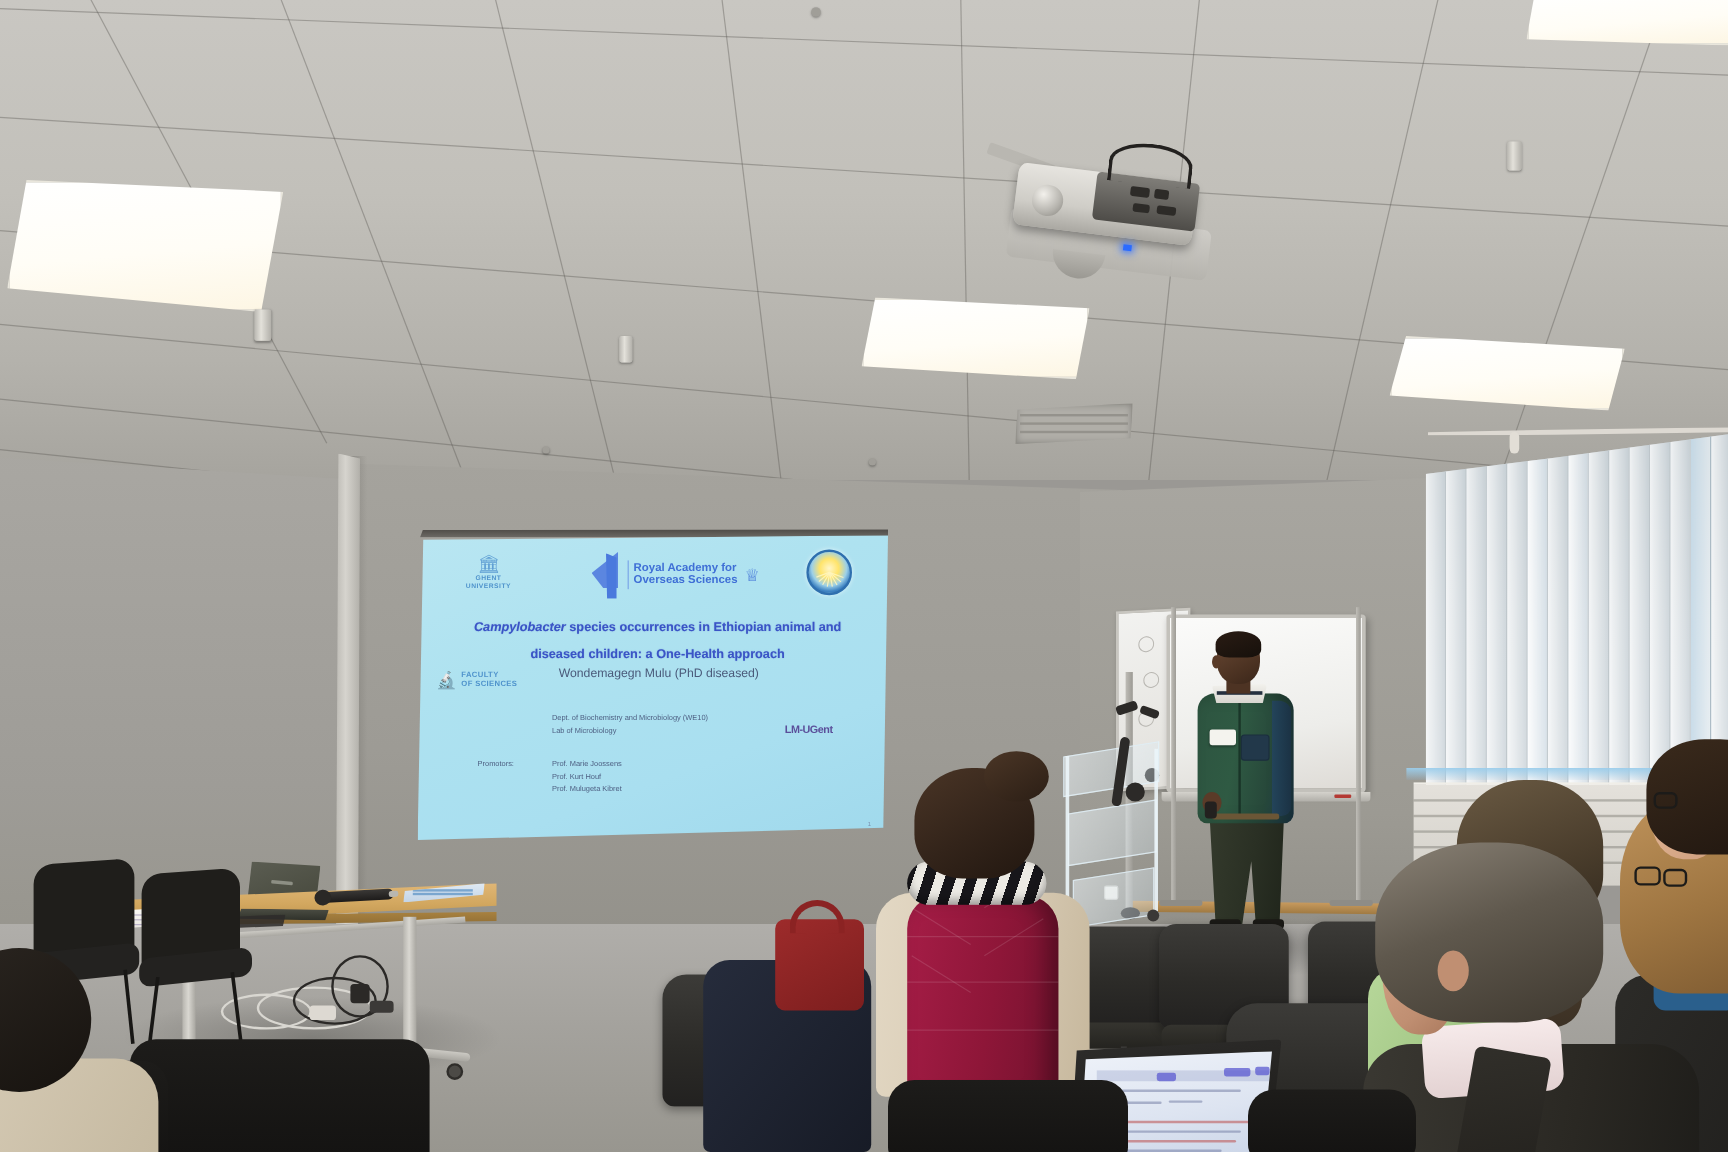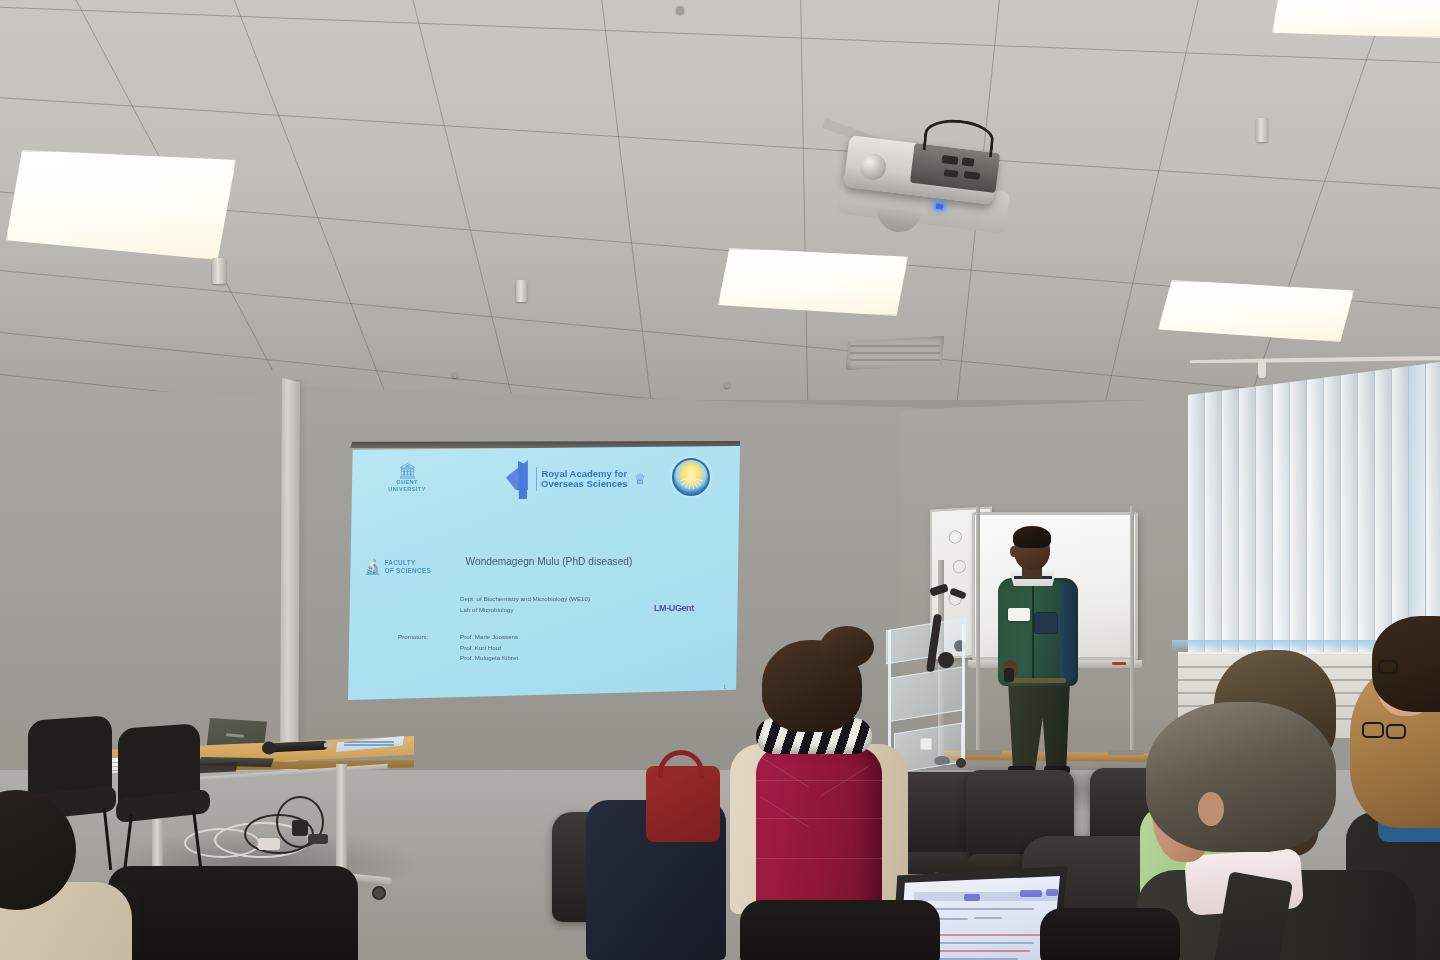--- a/index.html
+++ b/index.html
@@ -170,7 +170,7 @@
   .lg-ico{font-size:15px;line-height:15px;color:#5f9fd4;letter-spacing:-1px;}
   .lg-txt{font-size:5.6px;letter-spacing:.4px;color:#4f93cc;font-weight:bold;line-height:6.4px;margin-top:1px;}
 
-  .logo-raos{position:absolute;left:156px;top:12px;width:150px;height:42px;display:flex;align-items:center;gap:4px;text-align:center;}
+  .logo-raos{position:absolute;left:143px;top:12px;width:150px;height:42px;display:flex;align-items:center;gap:4px;}
   .raos-sail{position:relative;width:28px;height:38px;}
   .raos-sail .s1{
     position:absolute;left:2px;top:0;width:22px;height:30px;background:#5b86e0;

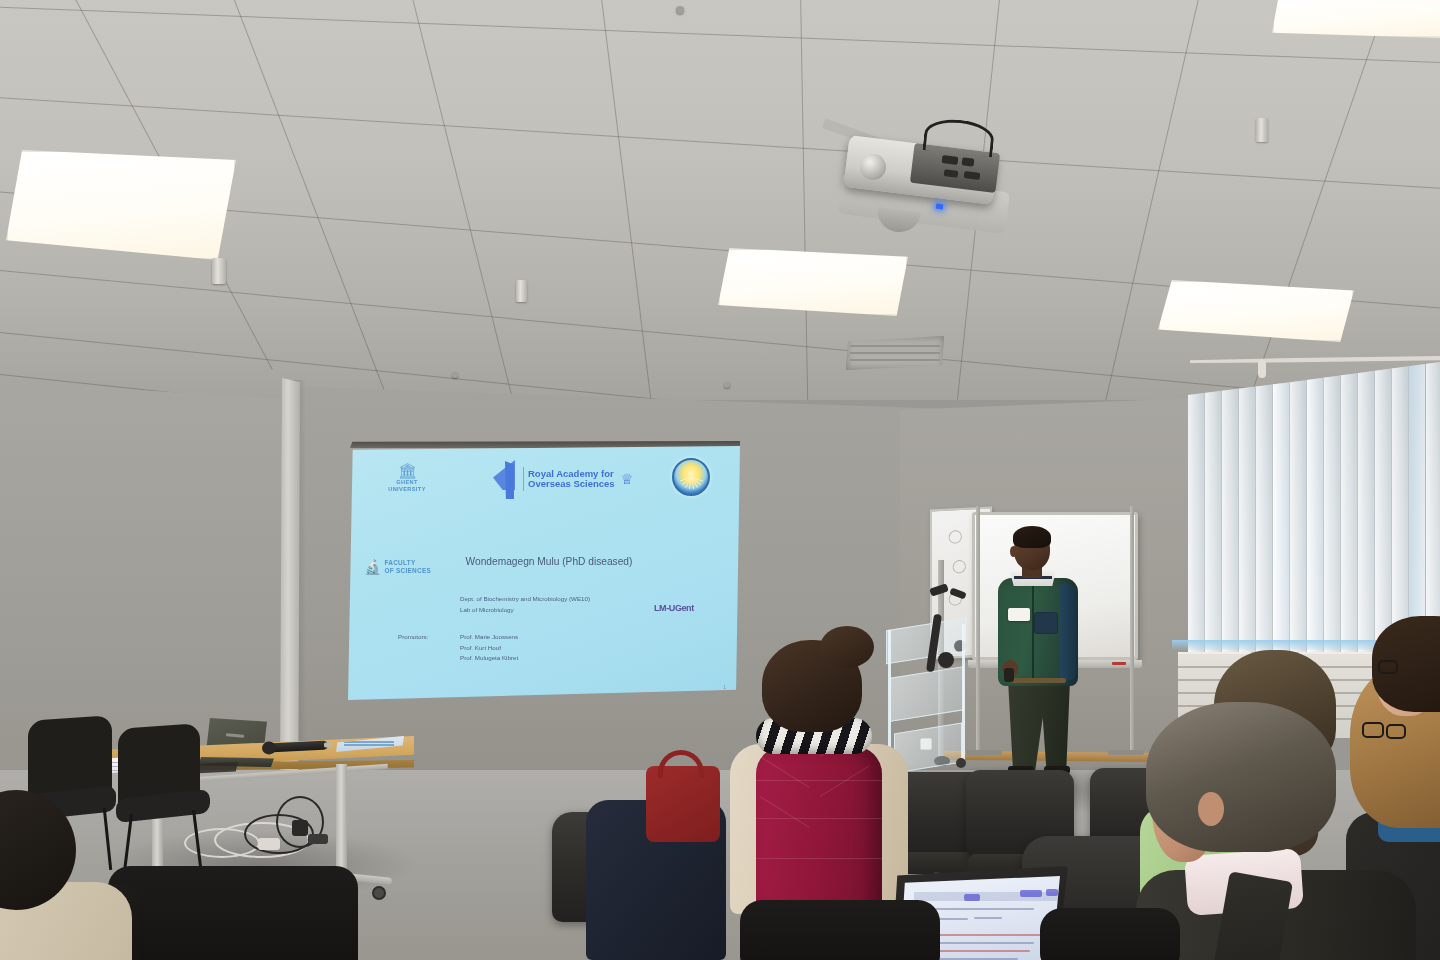--- a/index.html
+++ b/index.html
@@ -687,6 +687,10 @@
             </div>
           </div>
 
+          <div class="slide-title">
+            <span><i>Campylobacter</i><span> species occurrences in Ethiopian animal and</span></span>
+            <div>diseased children: a One-Health approach</div>
+          </div>
 
           <div class="slide-author">Wondemagegn Mulu (PhD diseased)</div>
 

